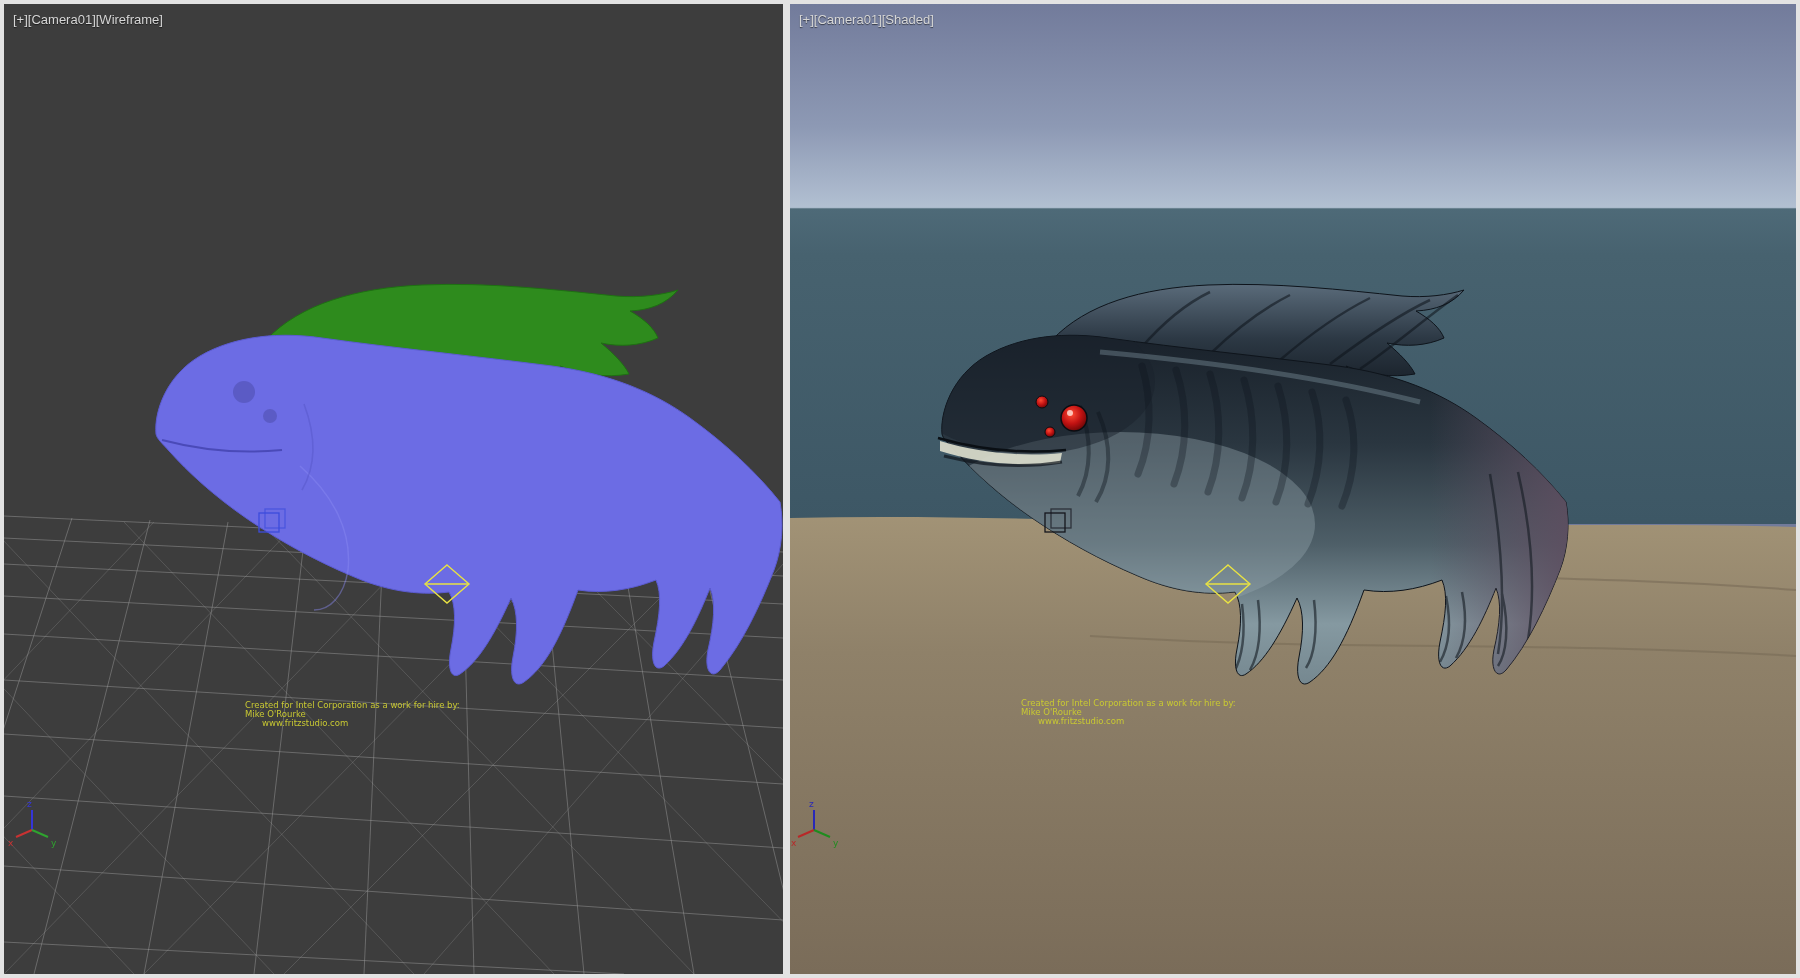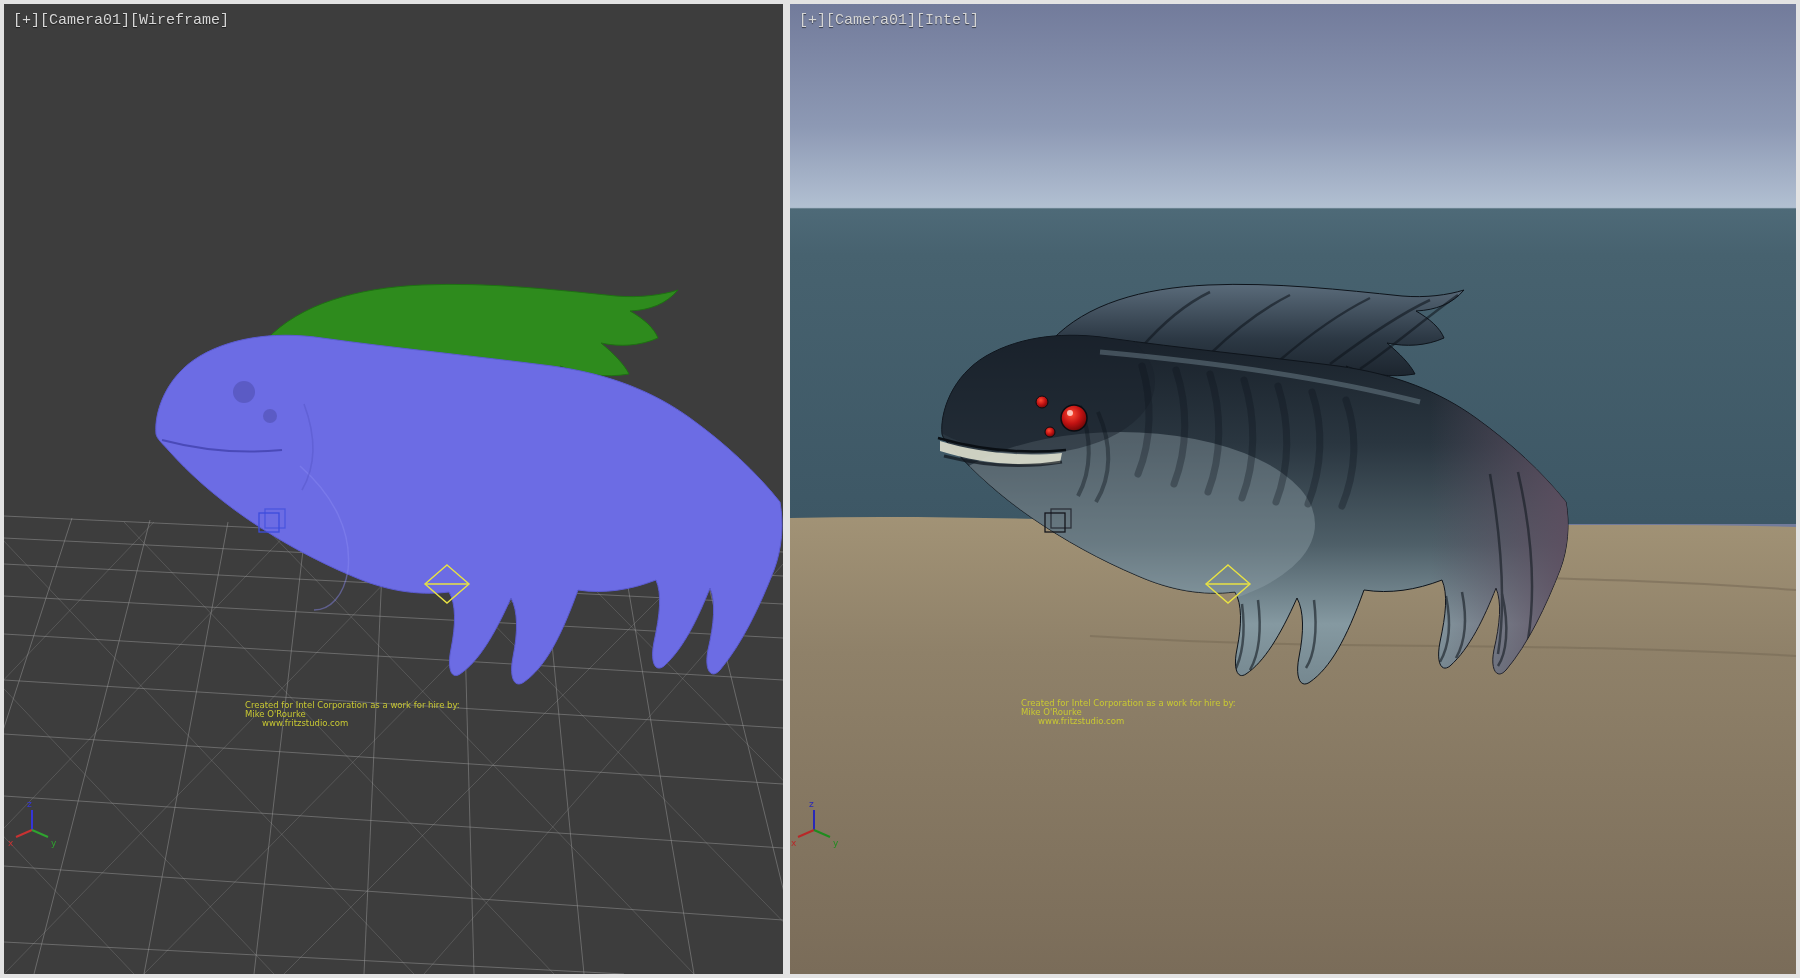--- a/index.html
+++ b/index.html
@@ -11,7 +11,7 @@
   svg.scene { position:absolute; left:0; top:0; display:block; }
   .viewport-label {
     position:absolute; top:8px; left:9px; z-index:5;
-    font-family:Liberation Mono, monospace; font-size:15px;
+    font-family:Liberation Sans, sans-serif; font-size:13px;
     color:var(--label_text); text-shadow:0 1px 1px rgba(0,0,0,.55);
     letter-spacing:0; white-space:nowrap; user-select:none;
   }

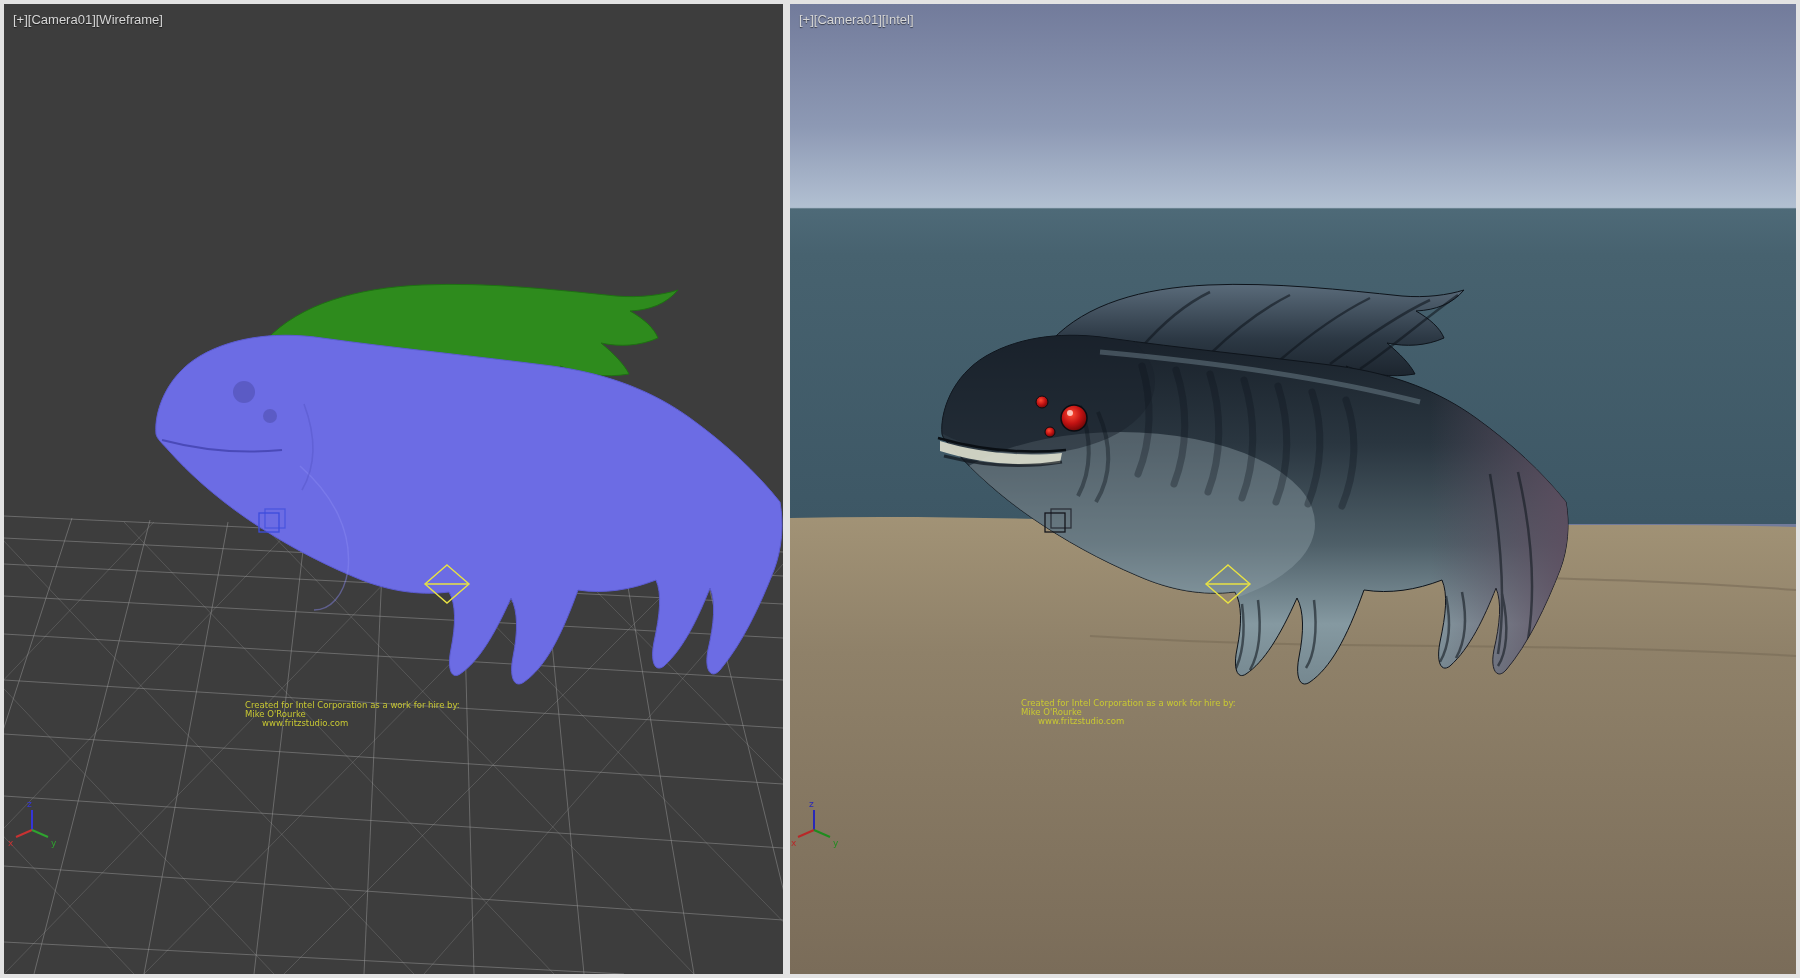--- a/index.html
+++ b/index.html
@@ -318,7 +318,7 @@
     </svg>
 
     <div class="viewport-label">
-      <span>[+]</span><span>[Camera01]</span><span>[Intel]</span>
+      <span>[+]</span><span>[Camera01]</span><span>[Shaded]</span>
     </div>
   </div>
 

